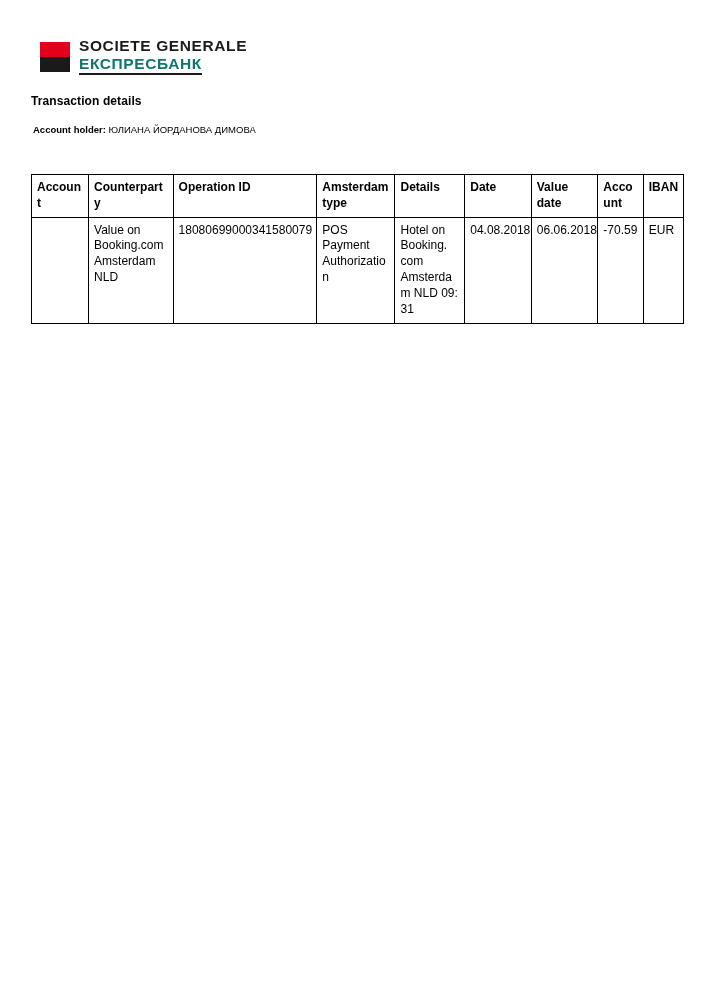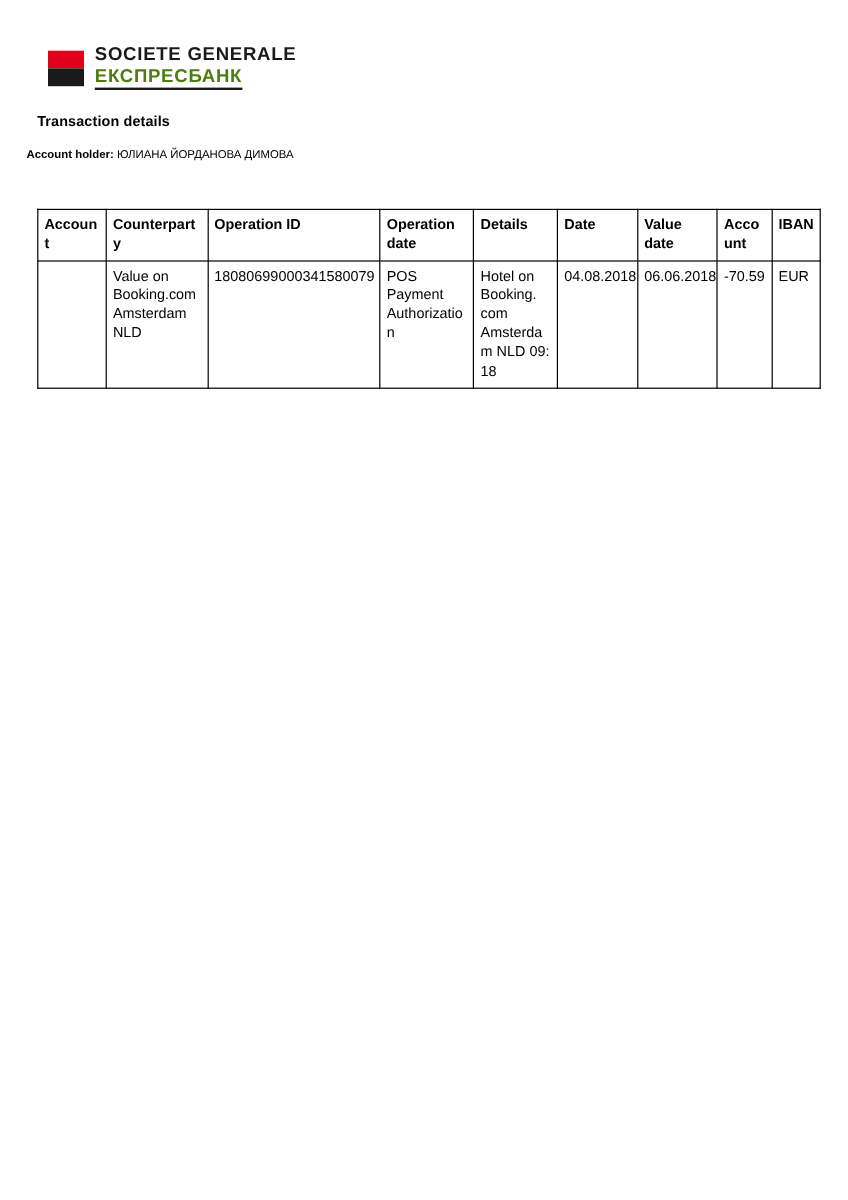--- a/index.html
+++ b/index.html
@@ -56,7 +56,7 @@
     font-size: 15.5px;
     font-weight: bold;
     letter-spacing: 0.6px;
-    color: #4d7c0f;
+    color: #0f766e;
     white-space: nowrap;
     border-bottom: 2px solid #1a1a1a;
     display: inline-block;

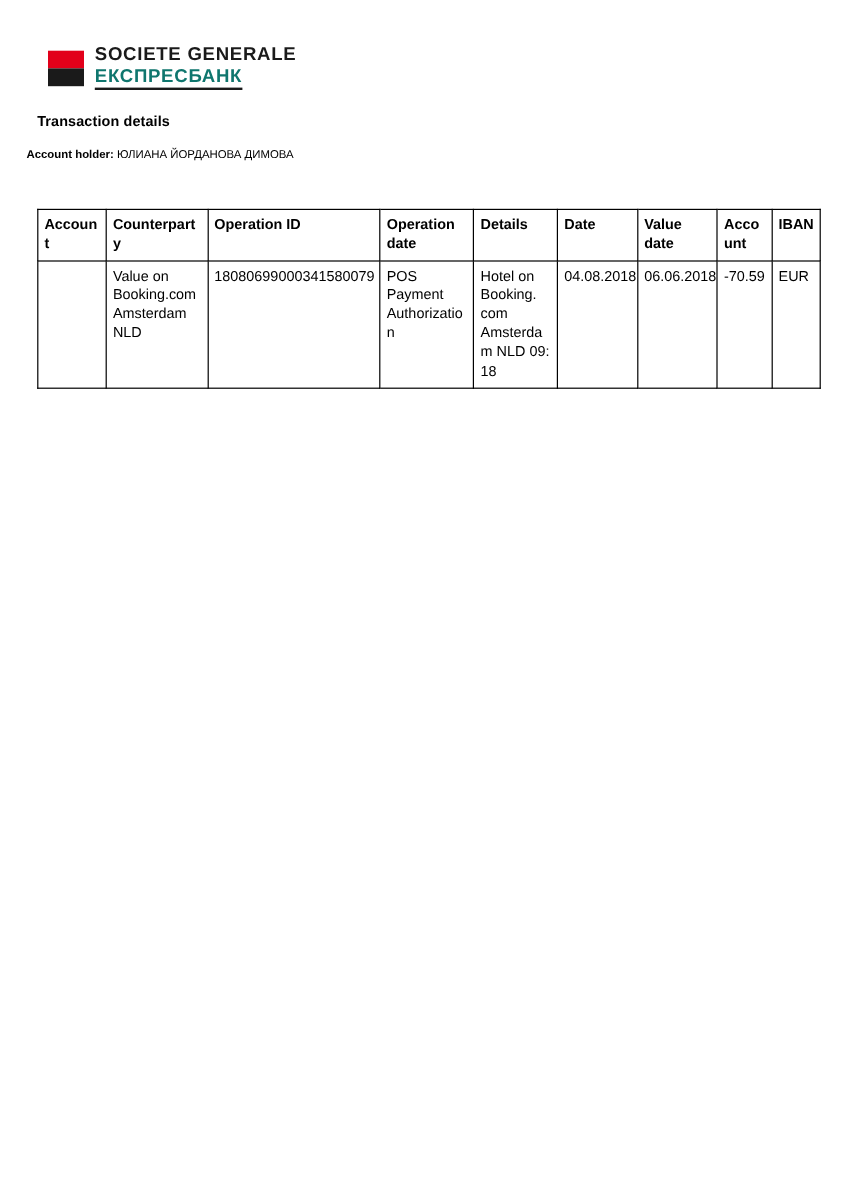--- a/index.html
+++ b/index.html
@@ -72,7 +72,7 @@
   }
   .meta {
     position: absolute;
-    left: 22px;
+    left: 33px;
     top: 123px;
     font-size: 9.5px;
     line-height: 1.45;

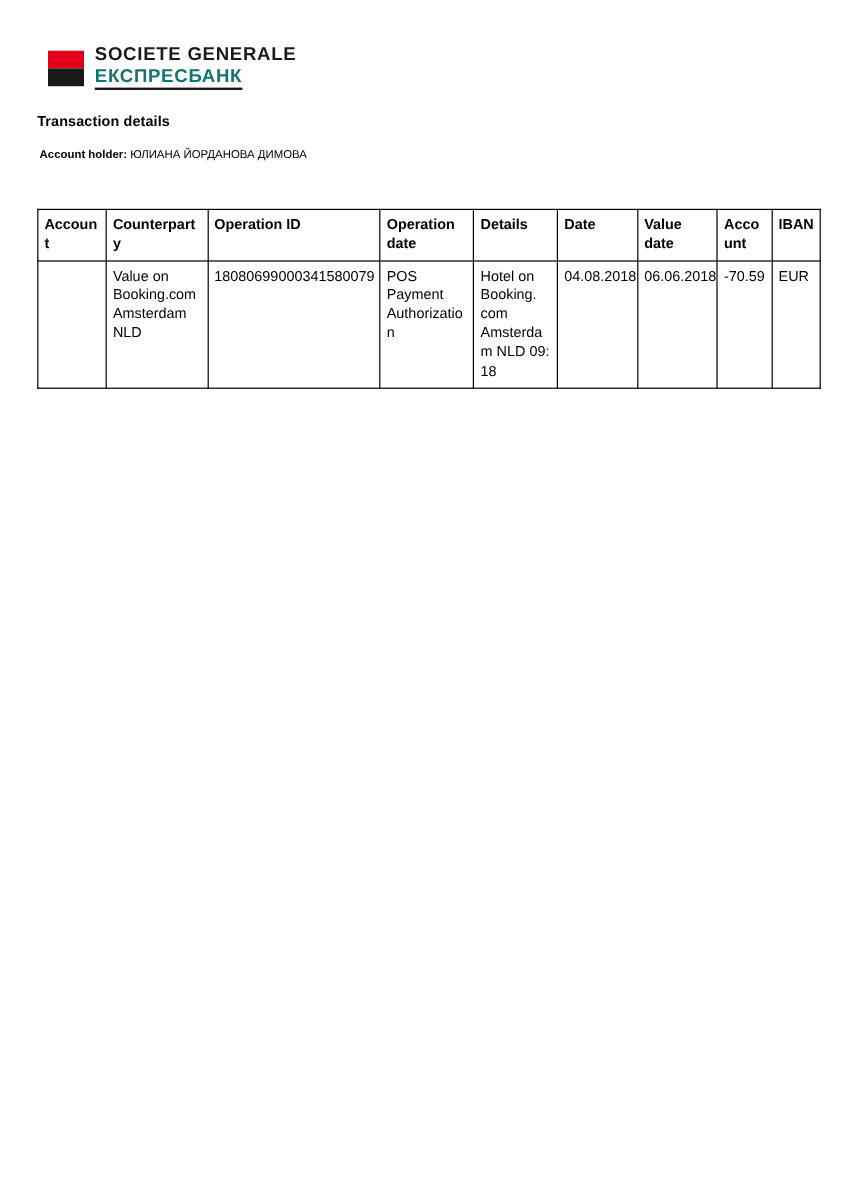--- a/index.html
+++ b/index.html
@@ -163,7 +163,7 @@
         <th>Account</th>
         <th>Counterparty</th>
         <th>Operation ID</th>
-        <th>Operation date</th>
+        <th>Amsterdam type</th>
         <th>Details</th>
         <th>Date</th>
         <th>Value date</th>

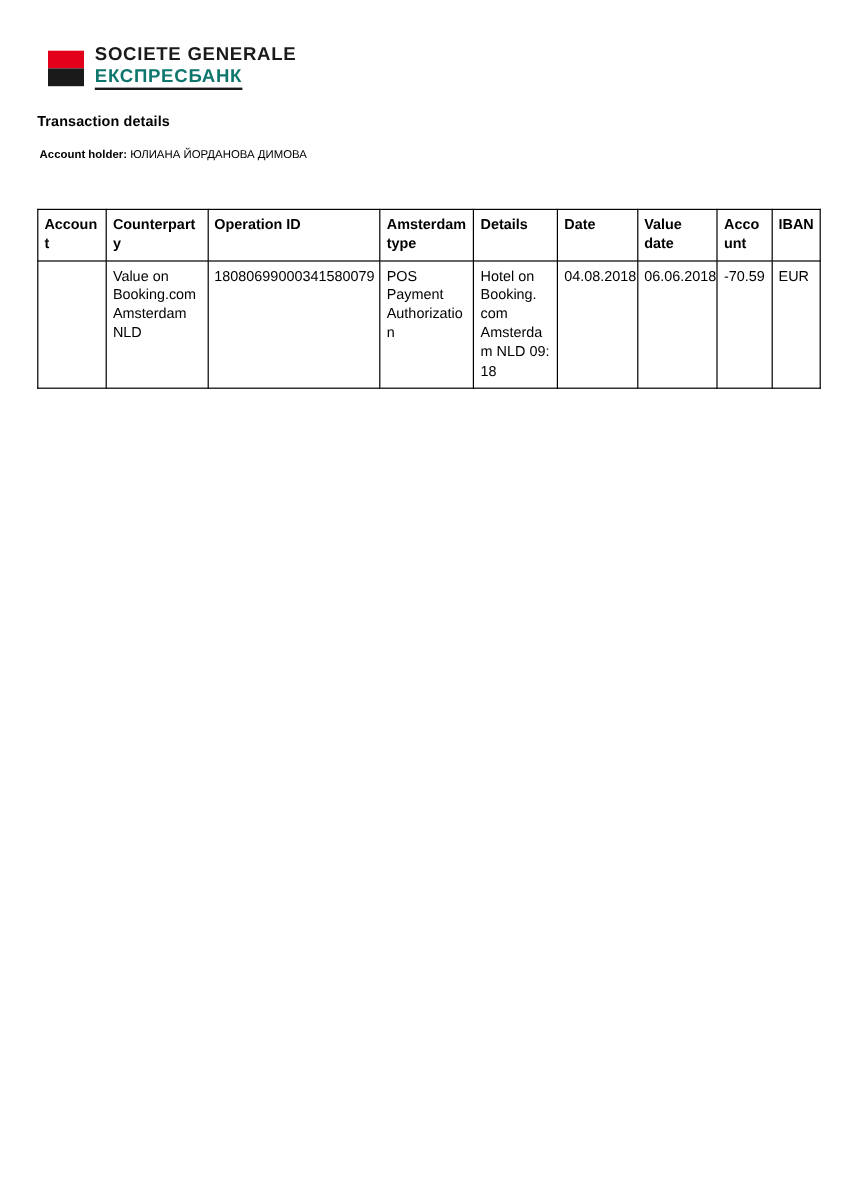--- a/index.html
+++ b/index.html
@@ -177,7 +177,7 @@
         <td>Value on Booking.com Amsterdam NLD</td>
         <td>18080699000341580079</td>
         <td>POS Payment Authorization</td>
-        <td>Hotel on Booking. com Amsterdam NLD 09: 18</td>
+        <td>Hotel on Booking. com Amsterdam NLD 09: 31</td>
         <td class="nowrap">04.08.2018</td>
         <td class="nowrap">06.06.2018</td>
         <td class="nowrap">-70.59</td>

